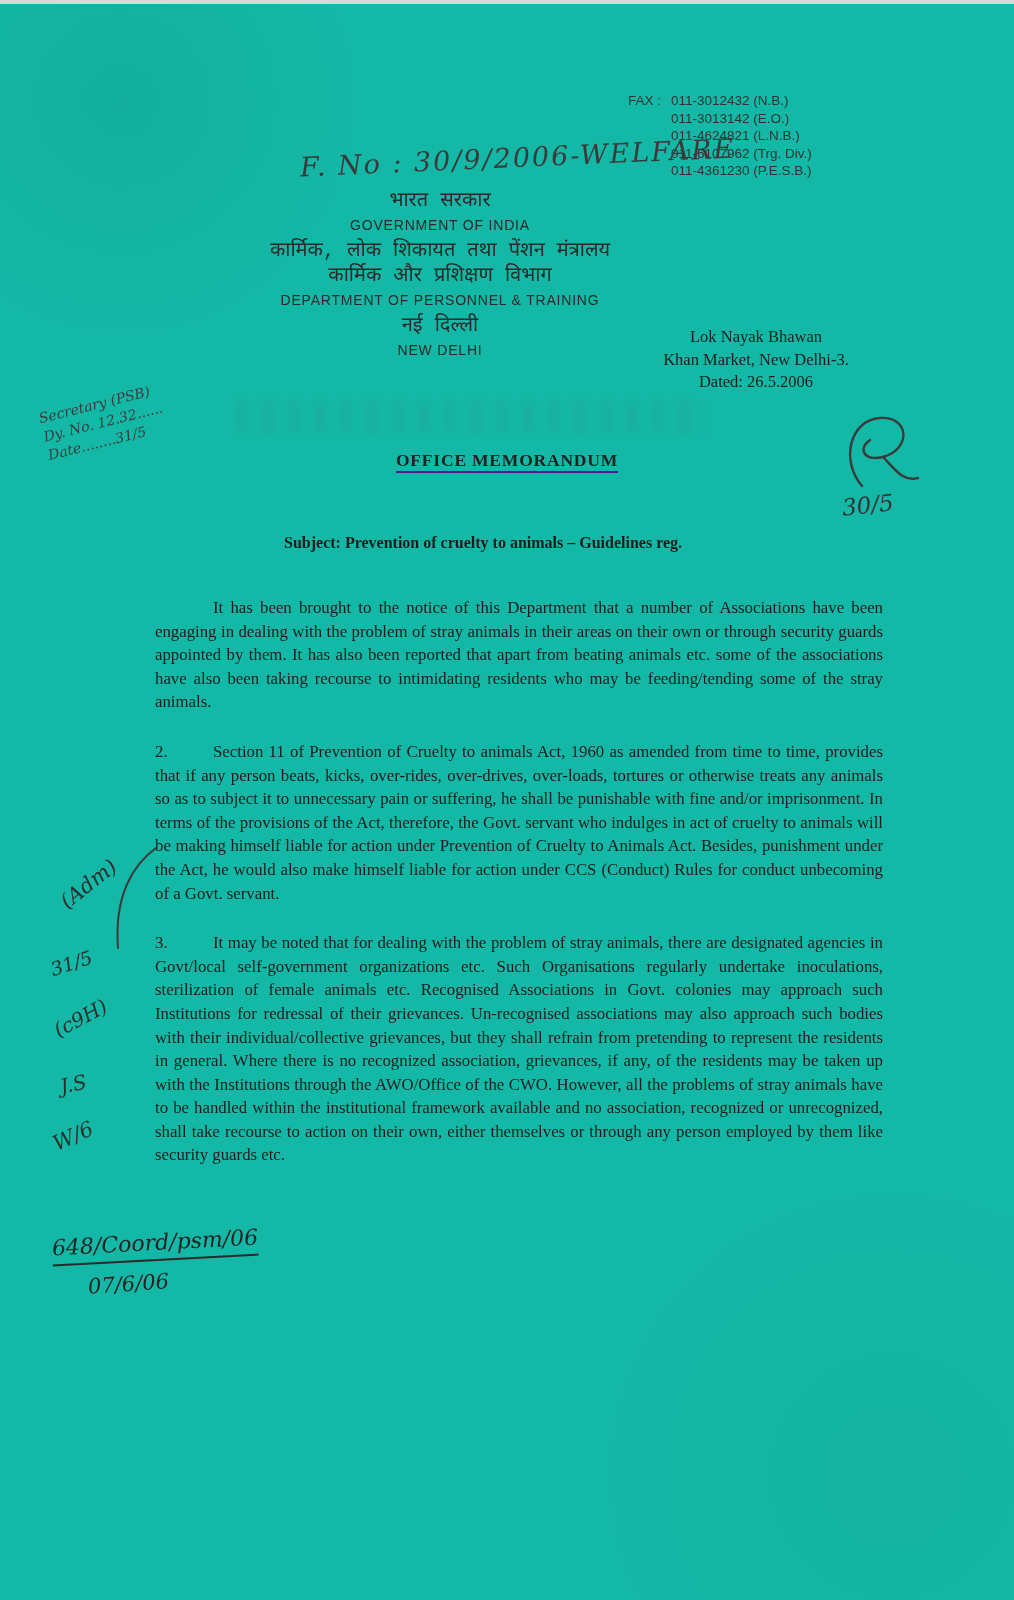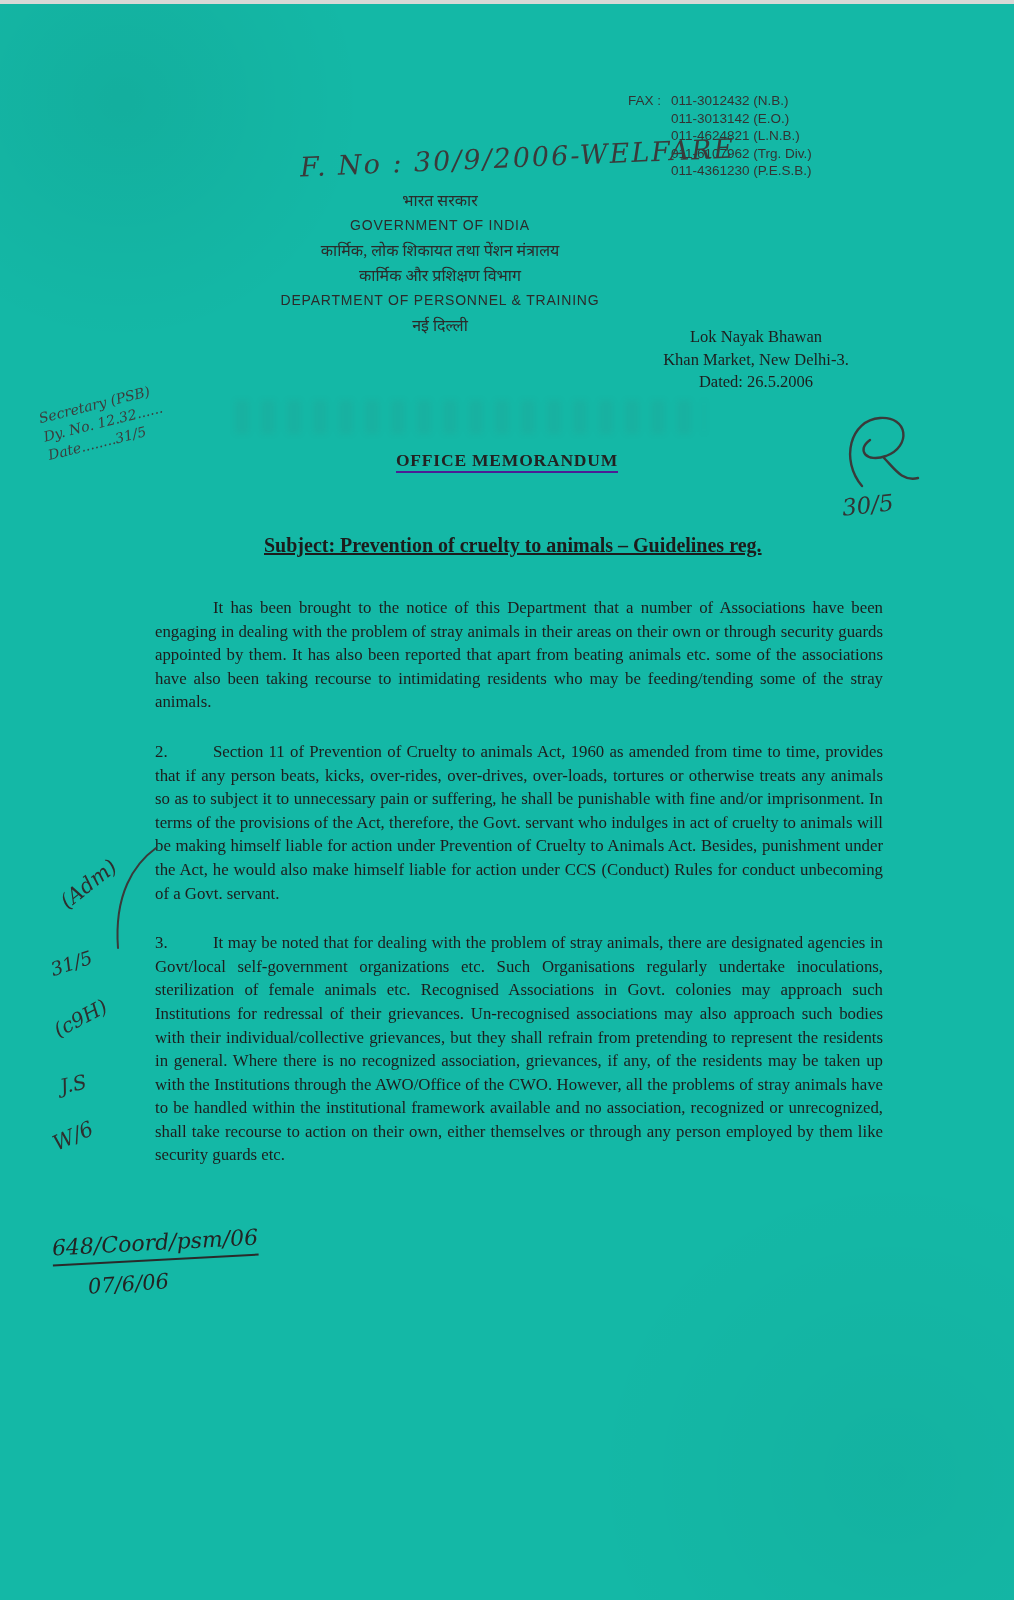--- a/index.html
+++ b/index.html
@@ -47,7 +47,7 @@
     font-family: "Liberation Sans", sans-serif;
     color: #2b2b2b;
   }
-  .letterhead .hi { font-family: Liberation Serif, serif; font-size: 16px; line-height: 25px; }
+  .letterhead .hi { font-family: Liberation Mono, monospace; font-size: 20px; line-height: 25px; }
   .letterhead .en { font-size: 14px; line-height: 25px; letter-spacing: 0.8px; }
 
   .addr {

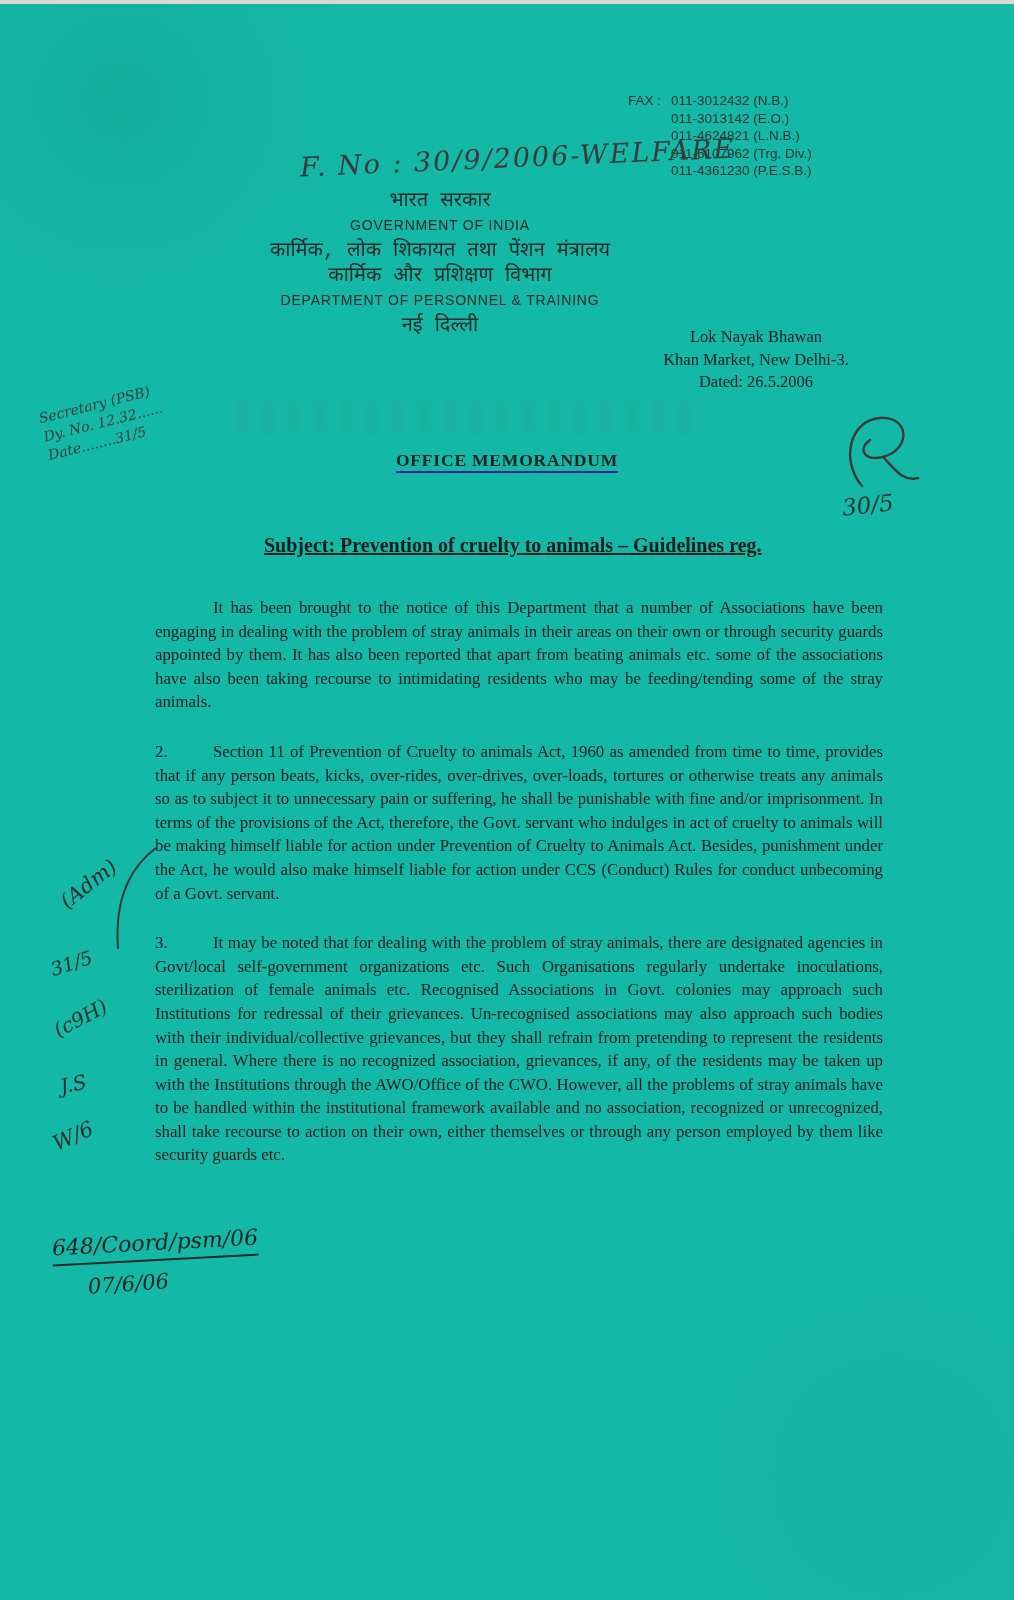--- a/index.html
+++ b/index.html
@@ -152,6 +152,7 @@
     <div class="hi">कार्मिक और प्रशिक्षण विभाग</div>
     <div class="en">DEPARTMENT OF PERSONNEL &amp; TRAINING</div>
     <div class="hi">नई दिल्ली</div>
+    <div class="en">NEW DELHI</div>
   </div>
 
   <div class="addr">

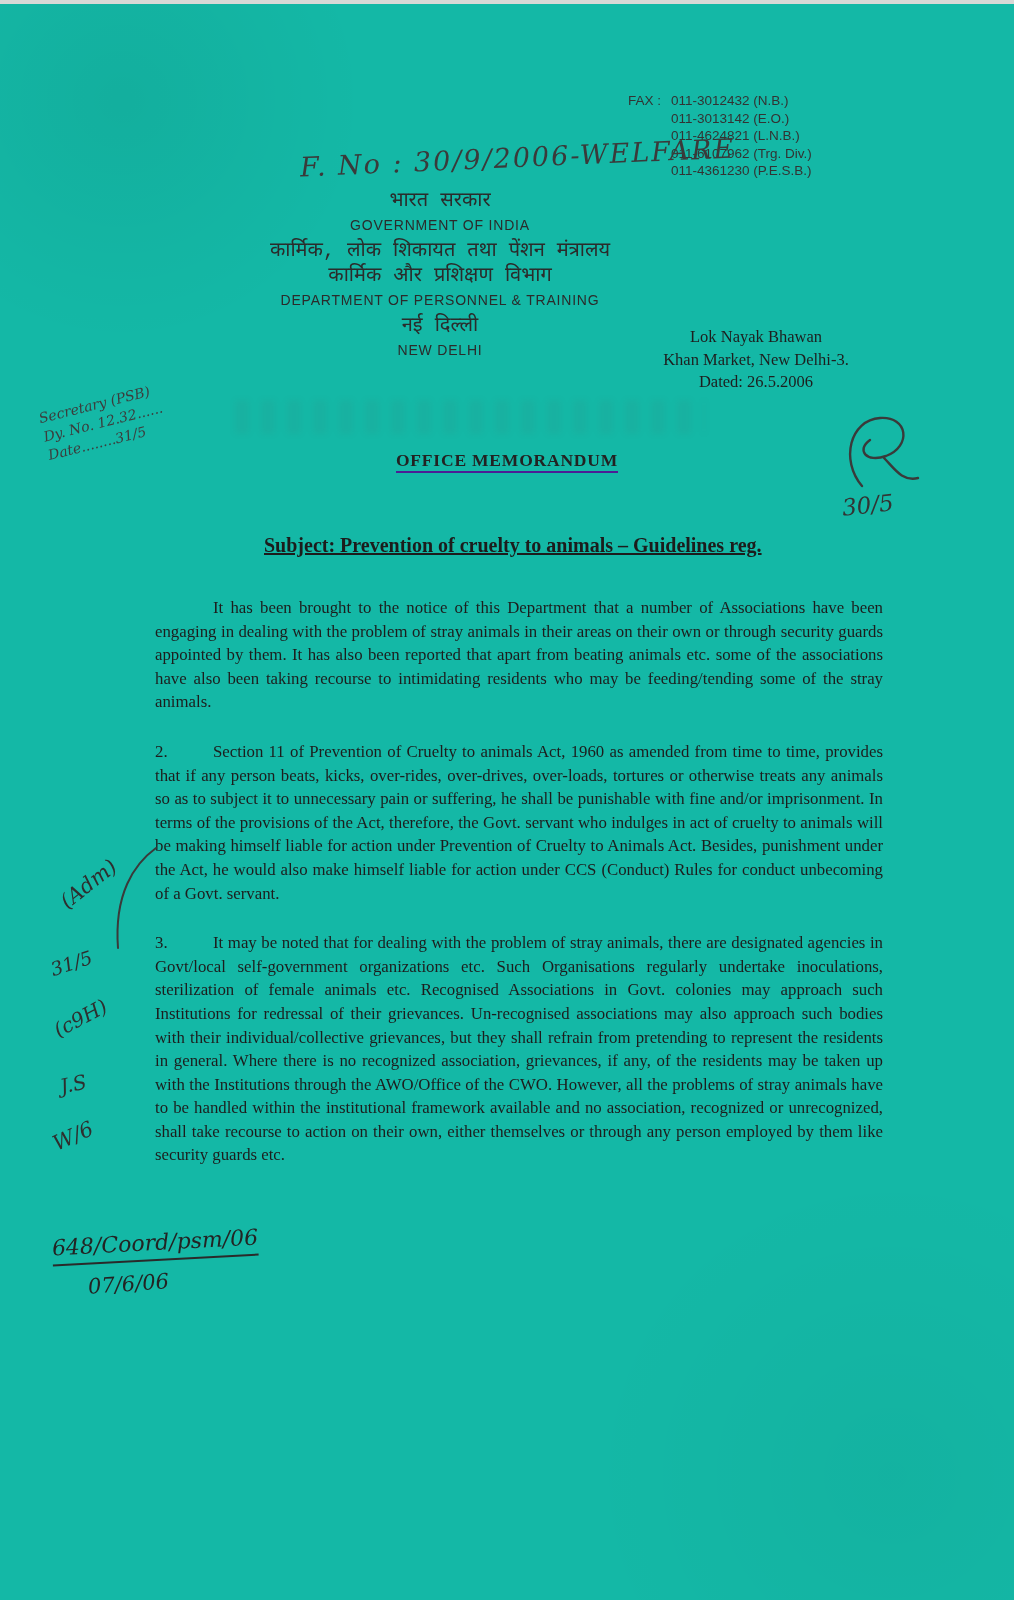--- a/index.html
+++ b/index.html
@@ -88,8 +88,8 @@
   }
 
   .subject {
-    position: absolute; top: 530px; left: 264px;
-    font-weight: bold; font-size: 20px; color: #1c1c1c; text-decoration: underline;
+    position: absolute; top: 530px; left: 284px;
+    font-weight: bold; font-size: 16px; color: #1c1c1c;
   }
 
   .bodytext {

